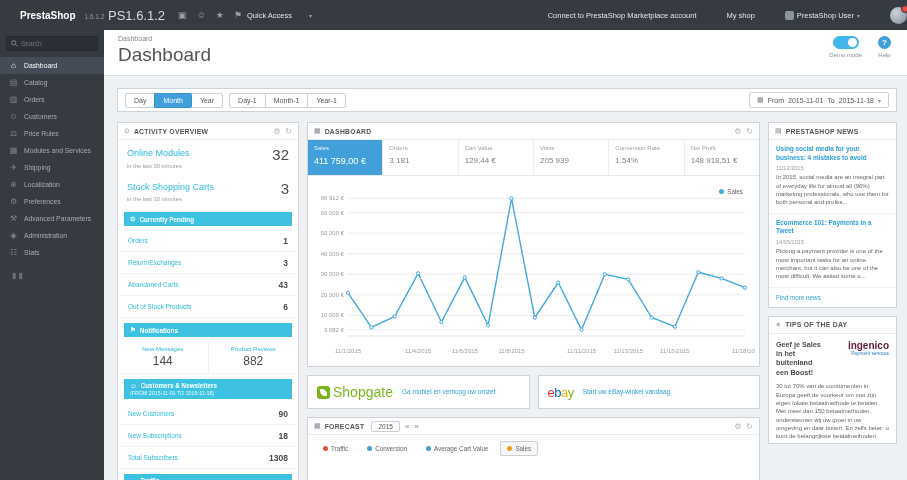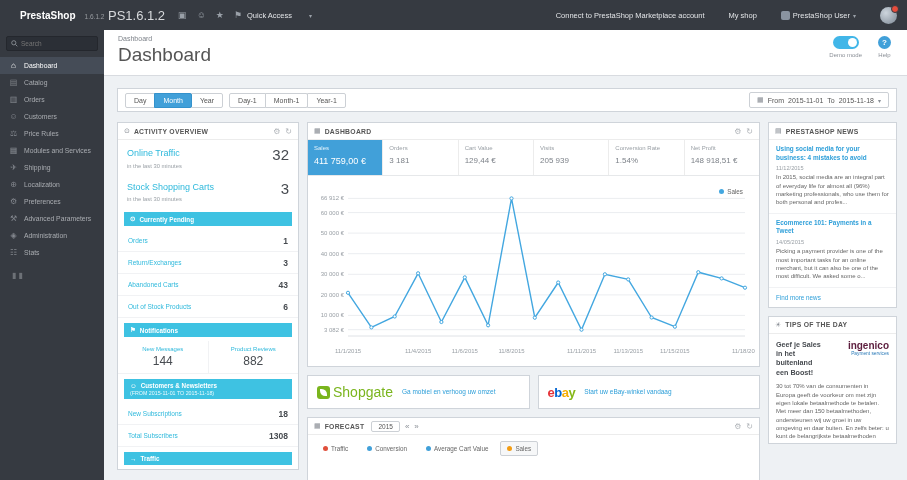--- a/index.html
+++ b/index.html
@@ -13,7 +13,7 @@
   .tb-icon{font-size:9px;color:#9aa0a8;margin:0 5px;cursor:pointer}
   .quick-access{font-size:7.5px;color:#e2e4e7;margin-left:0;display:flex;align-items:center;gap:17px;cursor:pointer}
   .qa-caret{font-size:6px;color:#9aa0a8}
-  .tb-right{margin-left:auto;display:flex;align-items:center;gap:24px;padding-right:10px;font-size:7.5px}
+  .tb-right{margin-left:auto;display:flex;align-items:center;gap:30px;padding-right:0;font-size:7.5px}
   .tb-link{color:#e2e4e7;cursor:pointer;display:flex;align-items:center;gap:3px}
   .mini-avatar{width:9px;height:9px;background:#8a93a0;border-radius:2px;display:inline-block}
   .round-avatar{width:17px;height:17px;border-radius:50%;background:radial-gradient(circle at 35% 35%,#cdd5dd,#7d8894);position:relative;cursor:pointer}

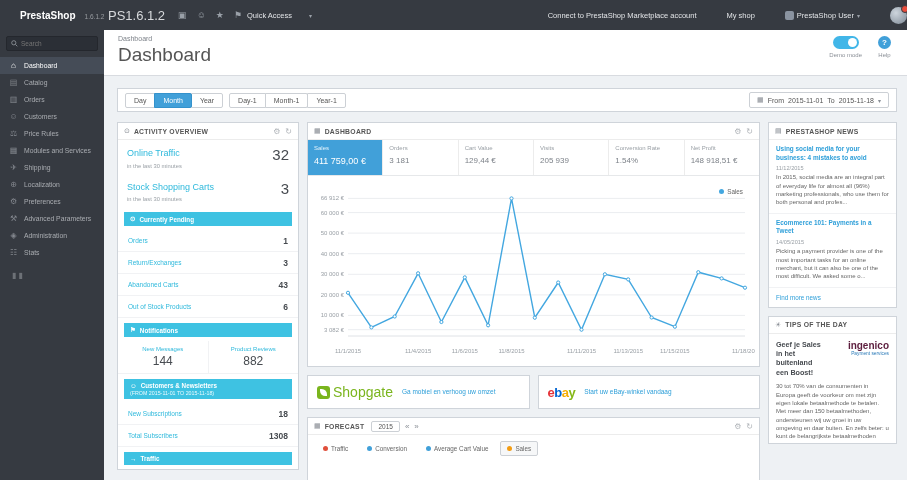--- a/index.html
+++ b/index.html
@@ -266,7 +266,7 @@
           </span>
         </div>
         <div class="big-row">
-          <span class="big-label">Online Traffic</span>
+          <span class="big-label">Online Modules</span>
           <span class="big-value">32</span>
         </div>
         <div class="big-sub">in the last 30 minutes</div>

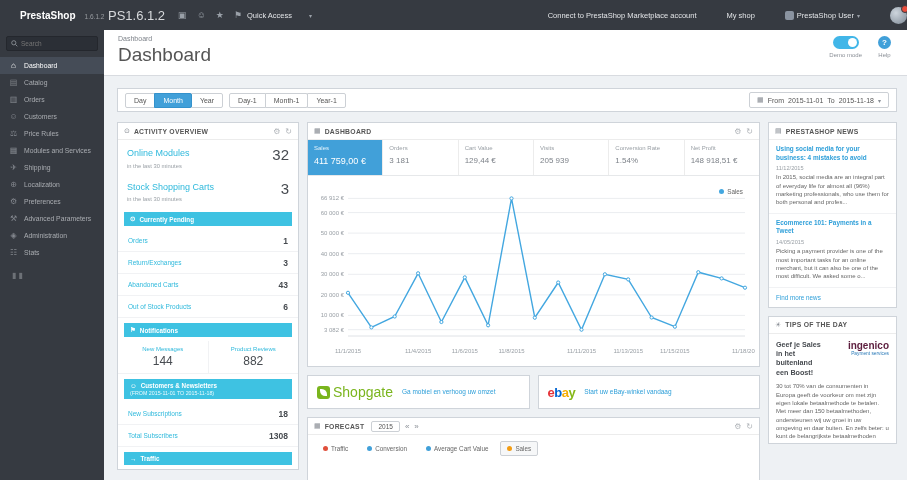--- a/index.html
+++ b/index.html
@@ -98,7 +98,7 @@
   .sg-box::after{content:"";position:absolute;left:3px;top:3px;width:7px;height:7px;background:#fff;border-radius:0 75% 0 75%}
   .sg-text{color:#7ab51d;font-size:14px;font-weight:normal}
   .ad-link{color:#2e9fd9;font-size:6.5px;cursor:pointer;line-height:1.3}
-  .ebay-brand{font-size:13px;font-weight:bold;letter-spacing:-.5px;cursor:pointer}
+  .ebay-brand{font-size:13px;font-weight:normal;letter-spacing:-.5px;cursor:pointer}
   .eb0{color:#e53238}.eb1{color:#0064d2}.eb2{color:#f5af02}.eb3{color:#86b817}
   
   .forecast{margin-top:8px;height:96px}

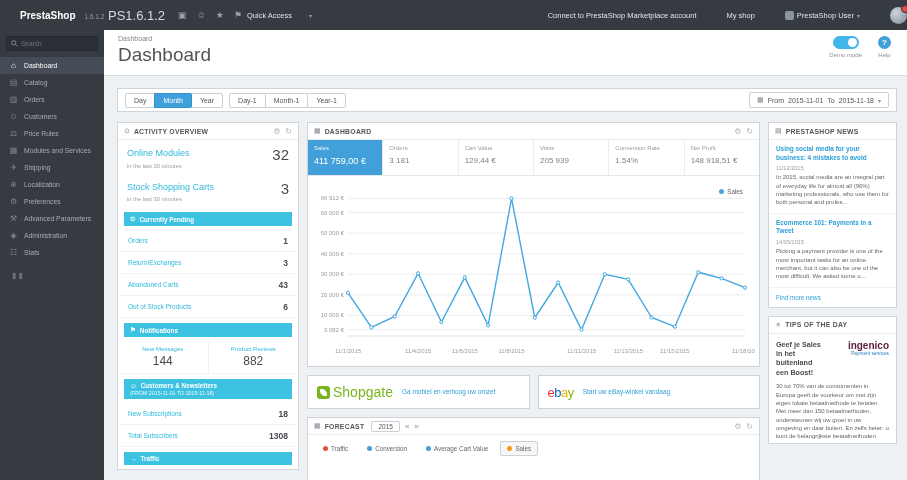--- a/index.html
+++ b/index.html
@@ -318,6 +318,10 @@
             <span>Customers &amp; Newsletters</span>
           </span>
           <span class="bar-sub">(FROM 2015-11-01 TO 2015-11-18)</span>
+        </div>
+        <div class="data-row">
+          <span class="dl">New Customers</span>
+          <span class="dv">90</span>
         </div>
         <div class="data-row">
           <span class="dl">New Subscriptions</span>

